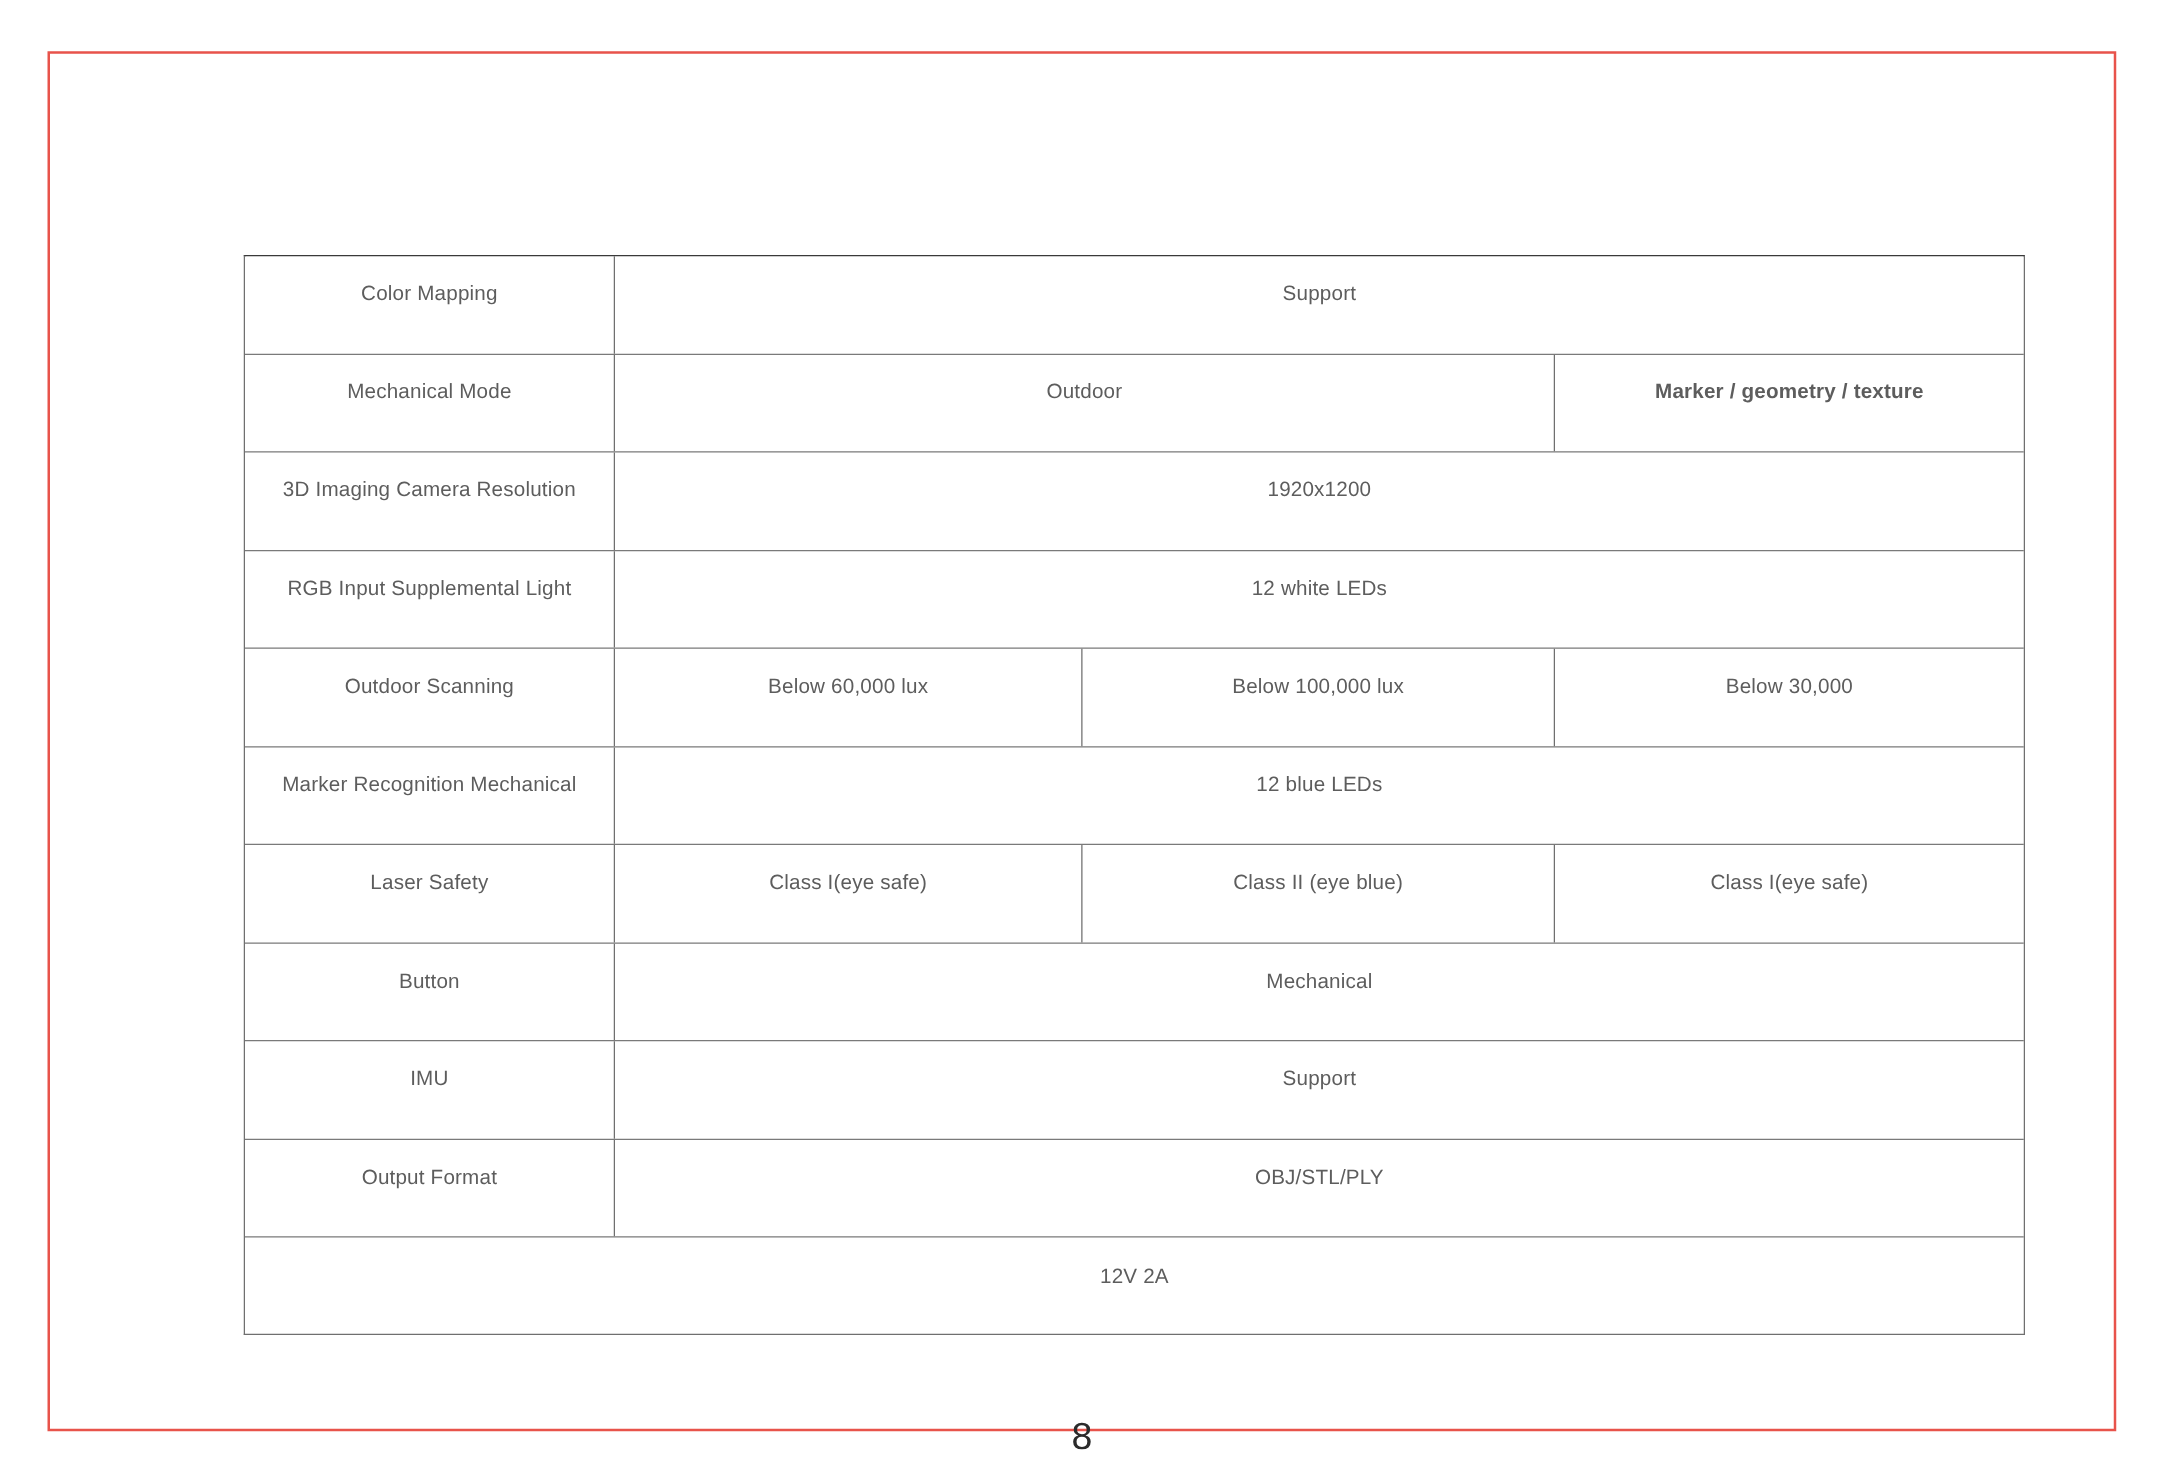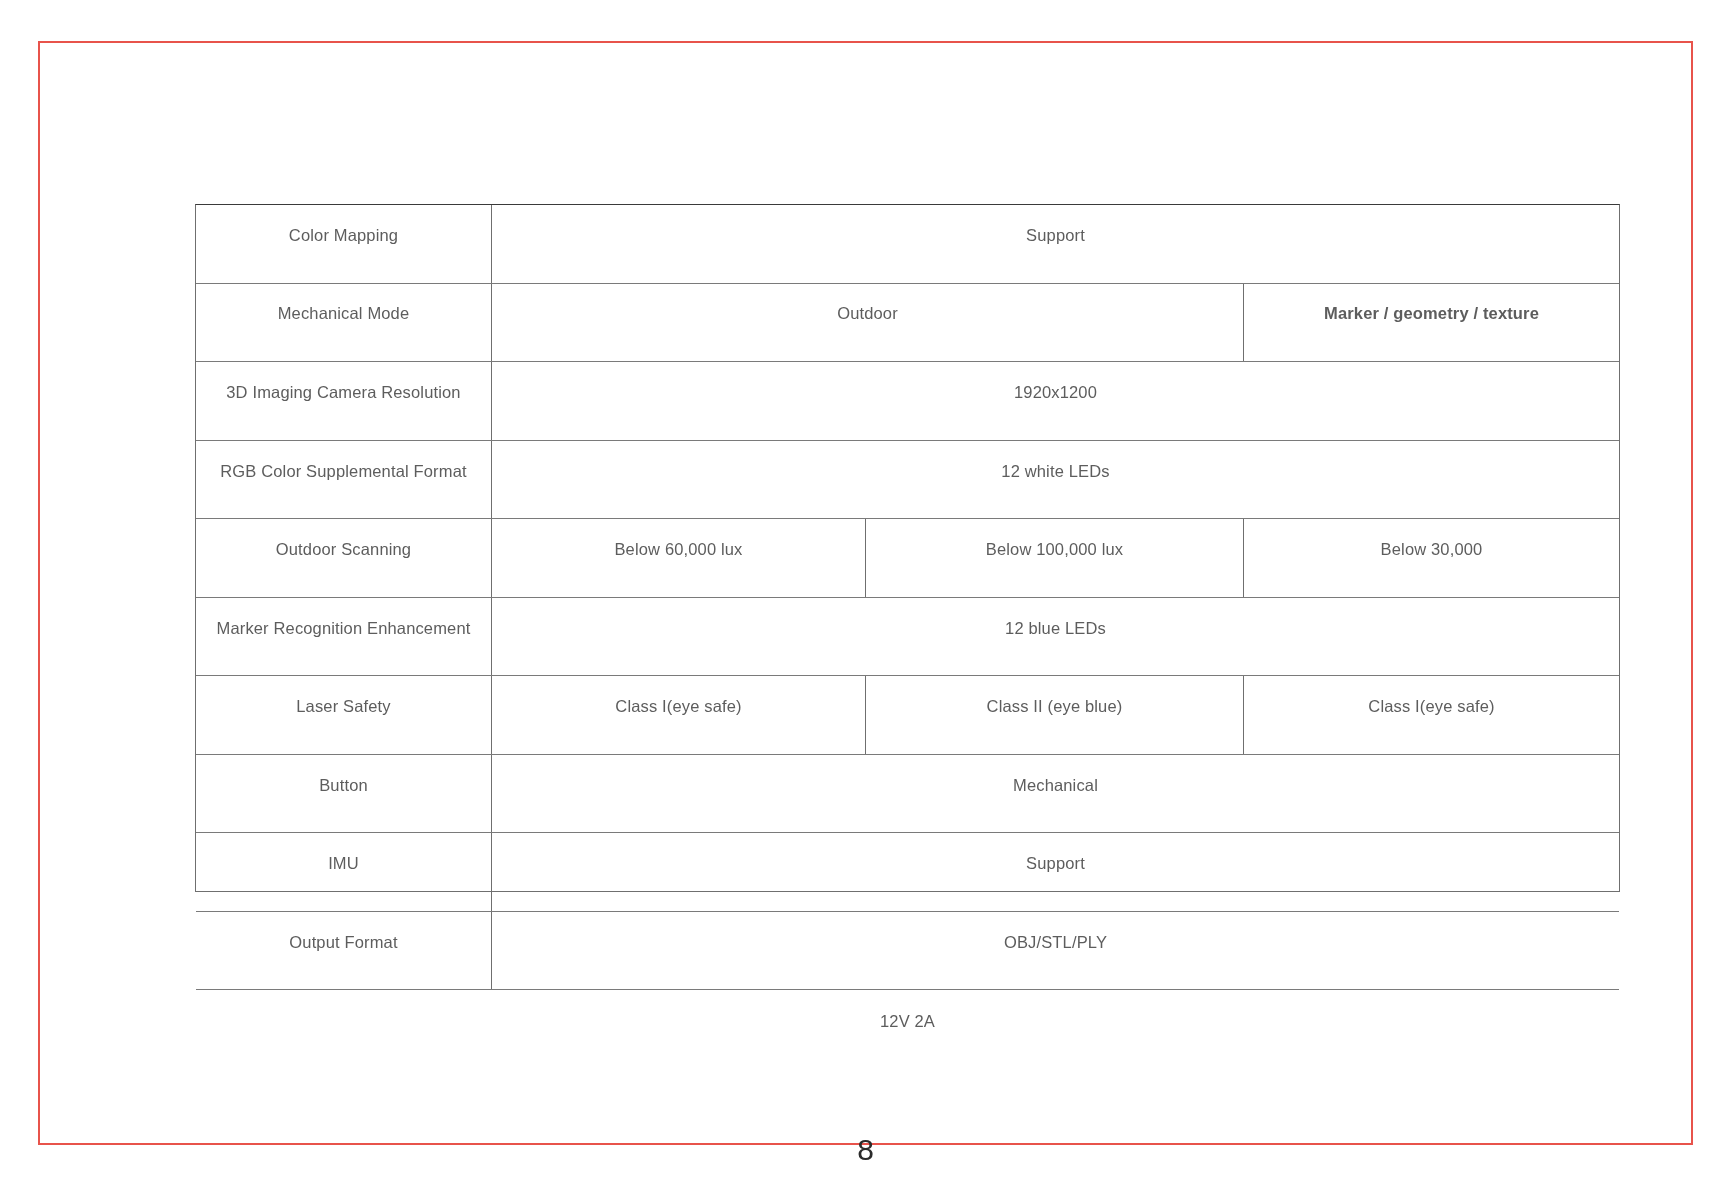--- a/index.html
+++ b/index.html
@@ -34,7 +34,7 @@
     left: 155px;
     top: 161px;
     width: 1425px;
-    height: 688px;
+    height: 864px;
     box-sizing: border-box;
     border-top: 1.6px solid #3a3a3a;
     border-left: 1.6px solid #6f6f6f;

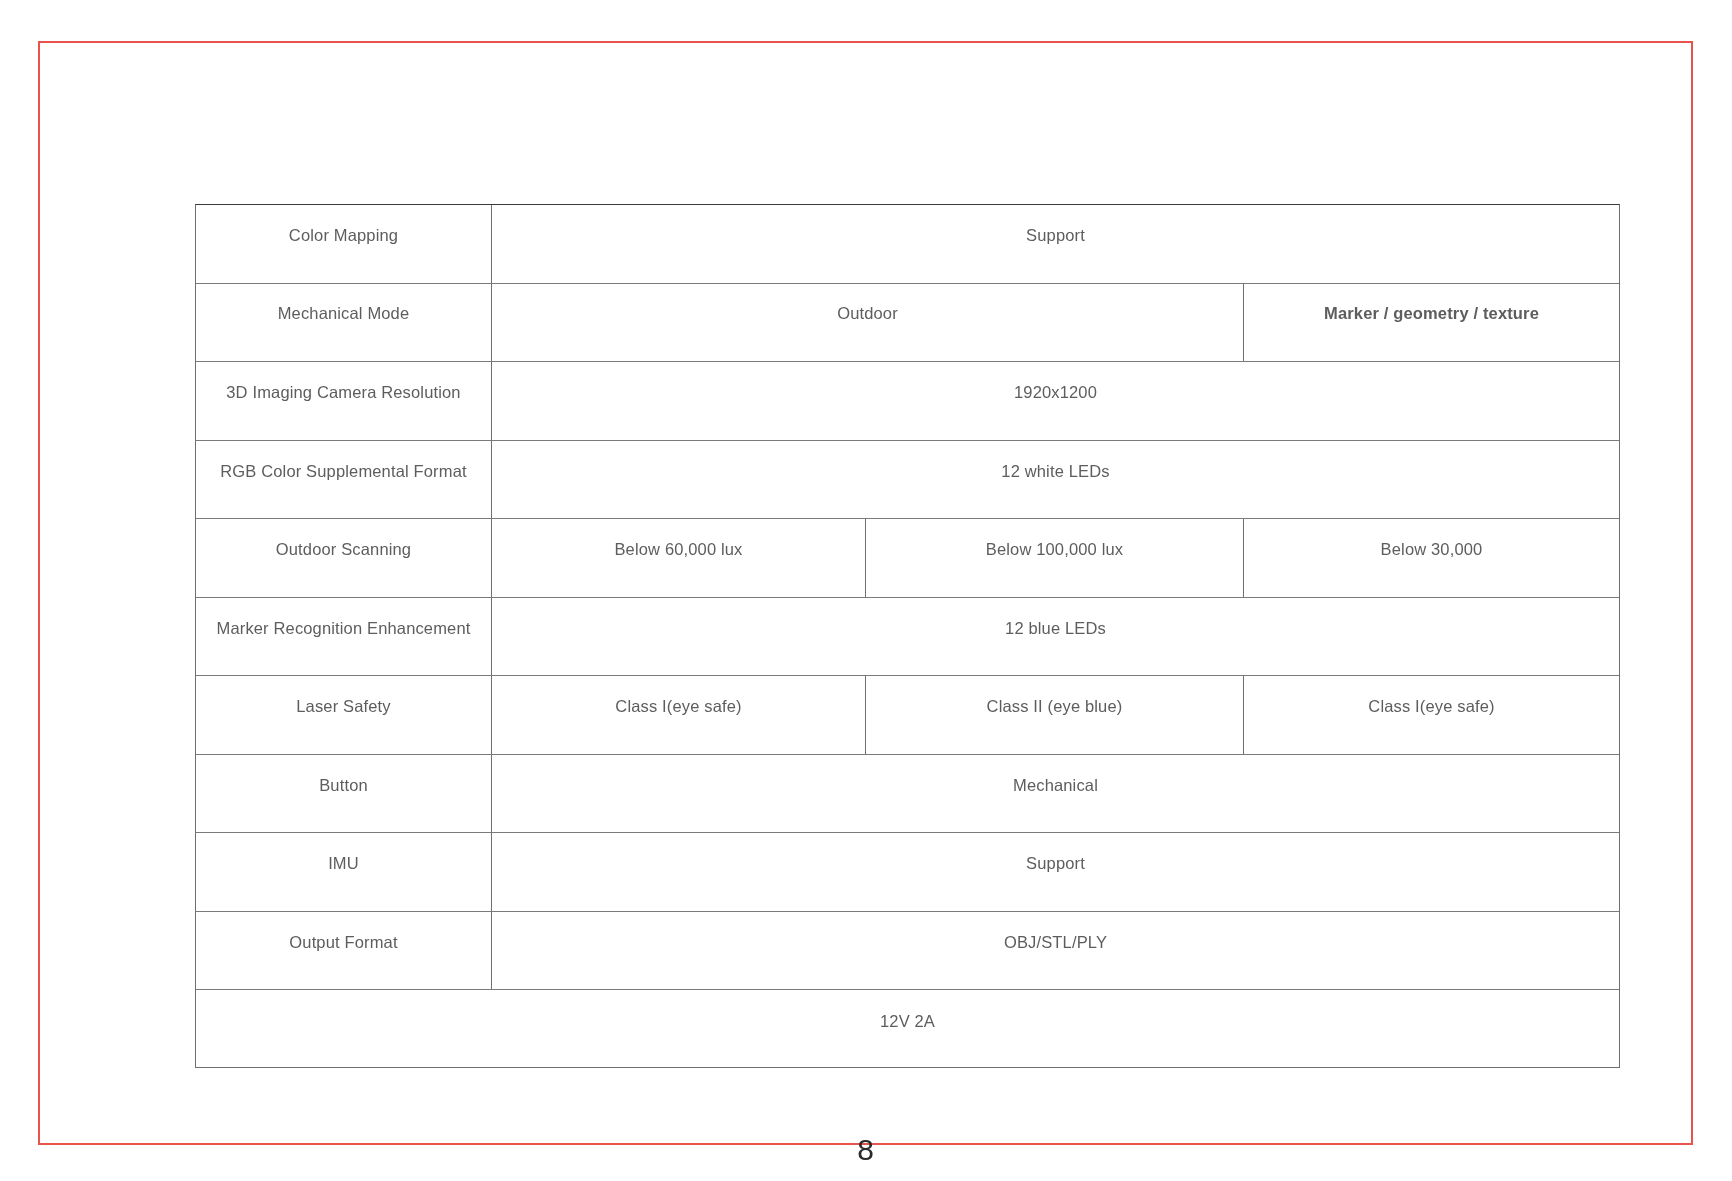--- a/index.html
+++ b/index.html
@@ -127,7 +127,7 @@
     </div>
 
     <div class="spec-row">
-      <div class="cell label-cell">RGB Color Supplemental  Format</div>
+      <div class="cell label-cell">RGB Input Supplemental  Light</div>
       <div class="value-area">
         <div class="cell v-full">12 white LEDs</div>
       </div>

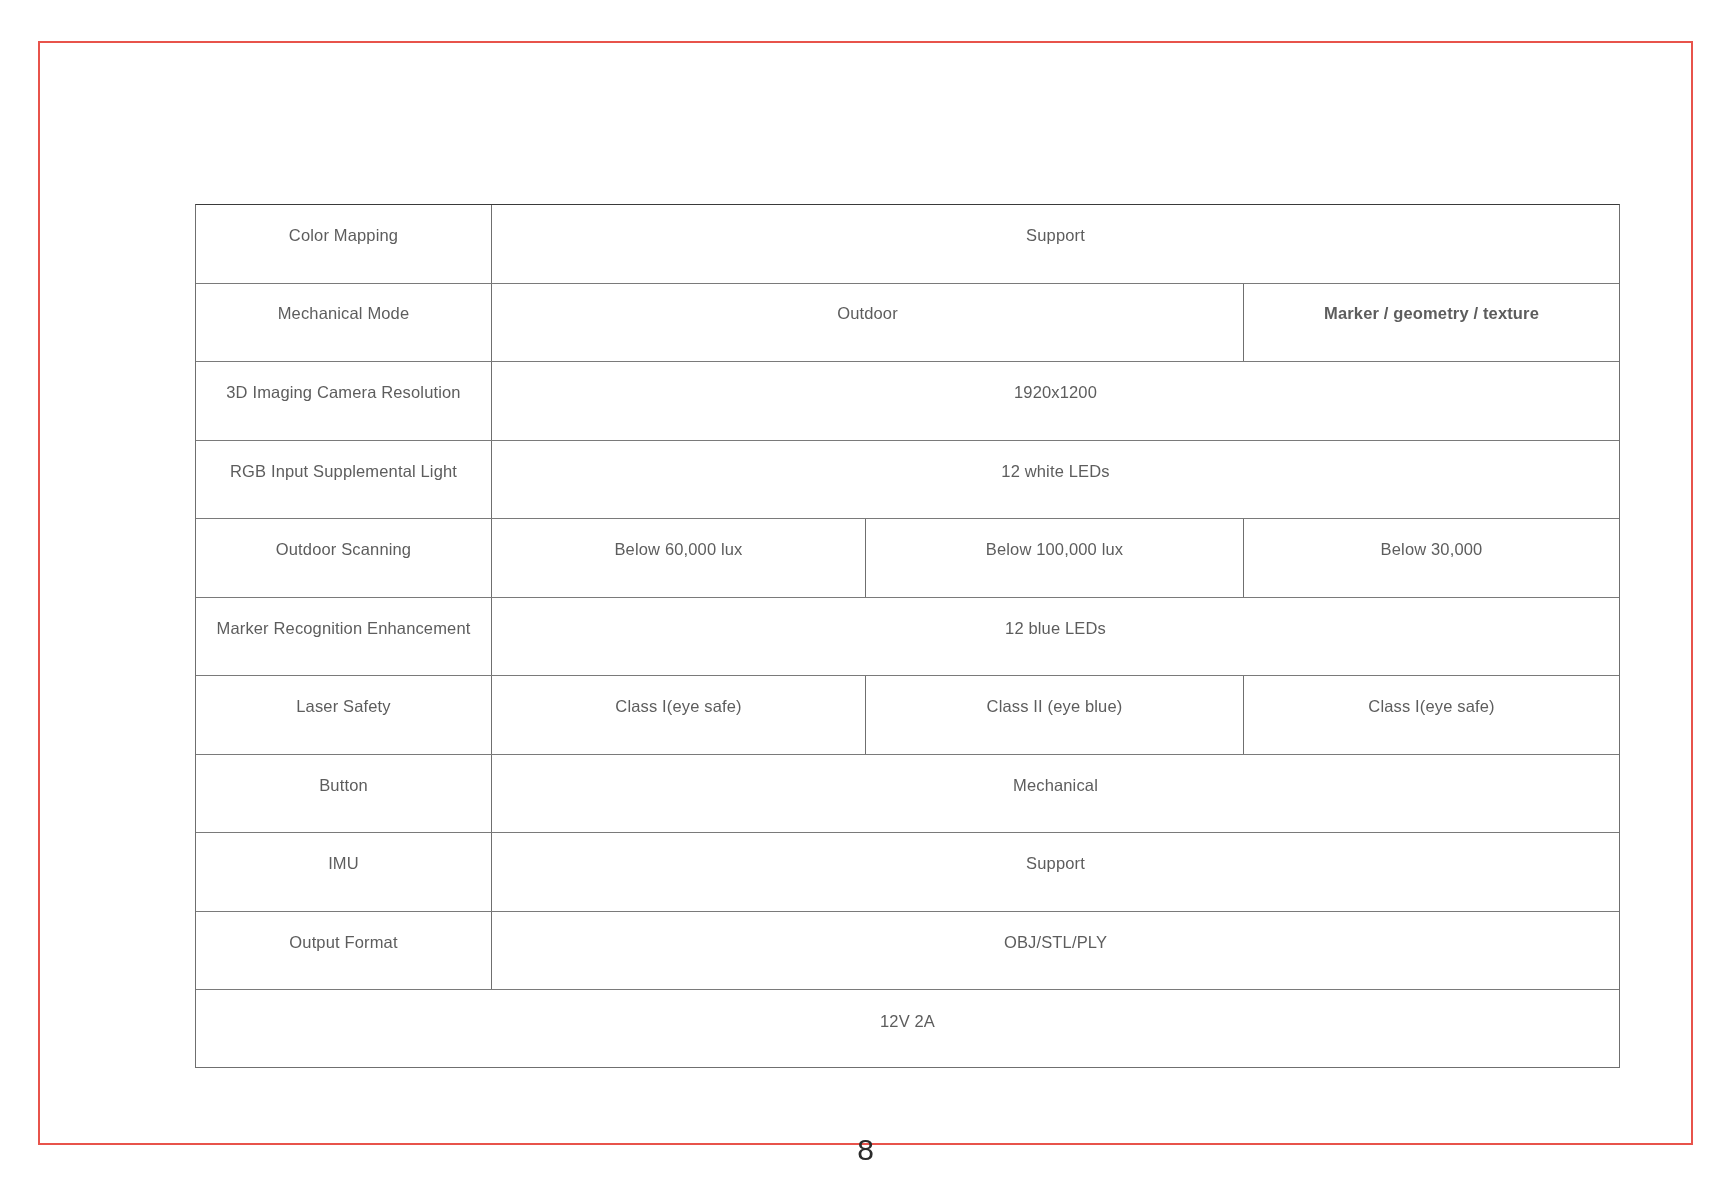--- a/index.html
+++ b/index.html
@@ -143,7 +143,7 @@
     </div>
 
     <div class="spec-row">
-      <div class="cell label-cell">Marker Recognition Enhancement</div>
+      <div class="cell label-cell">Marker Recognition Mechanical</div>
       <div class="value-area">
         <div class="cell v-full">12 blue LEDs</div>
       </div>

